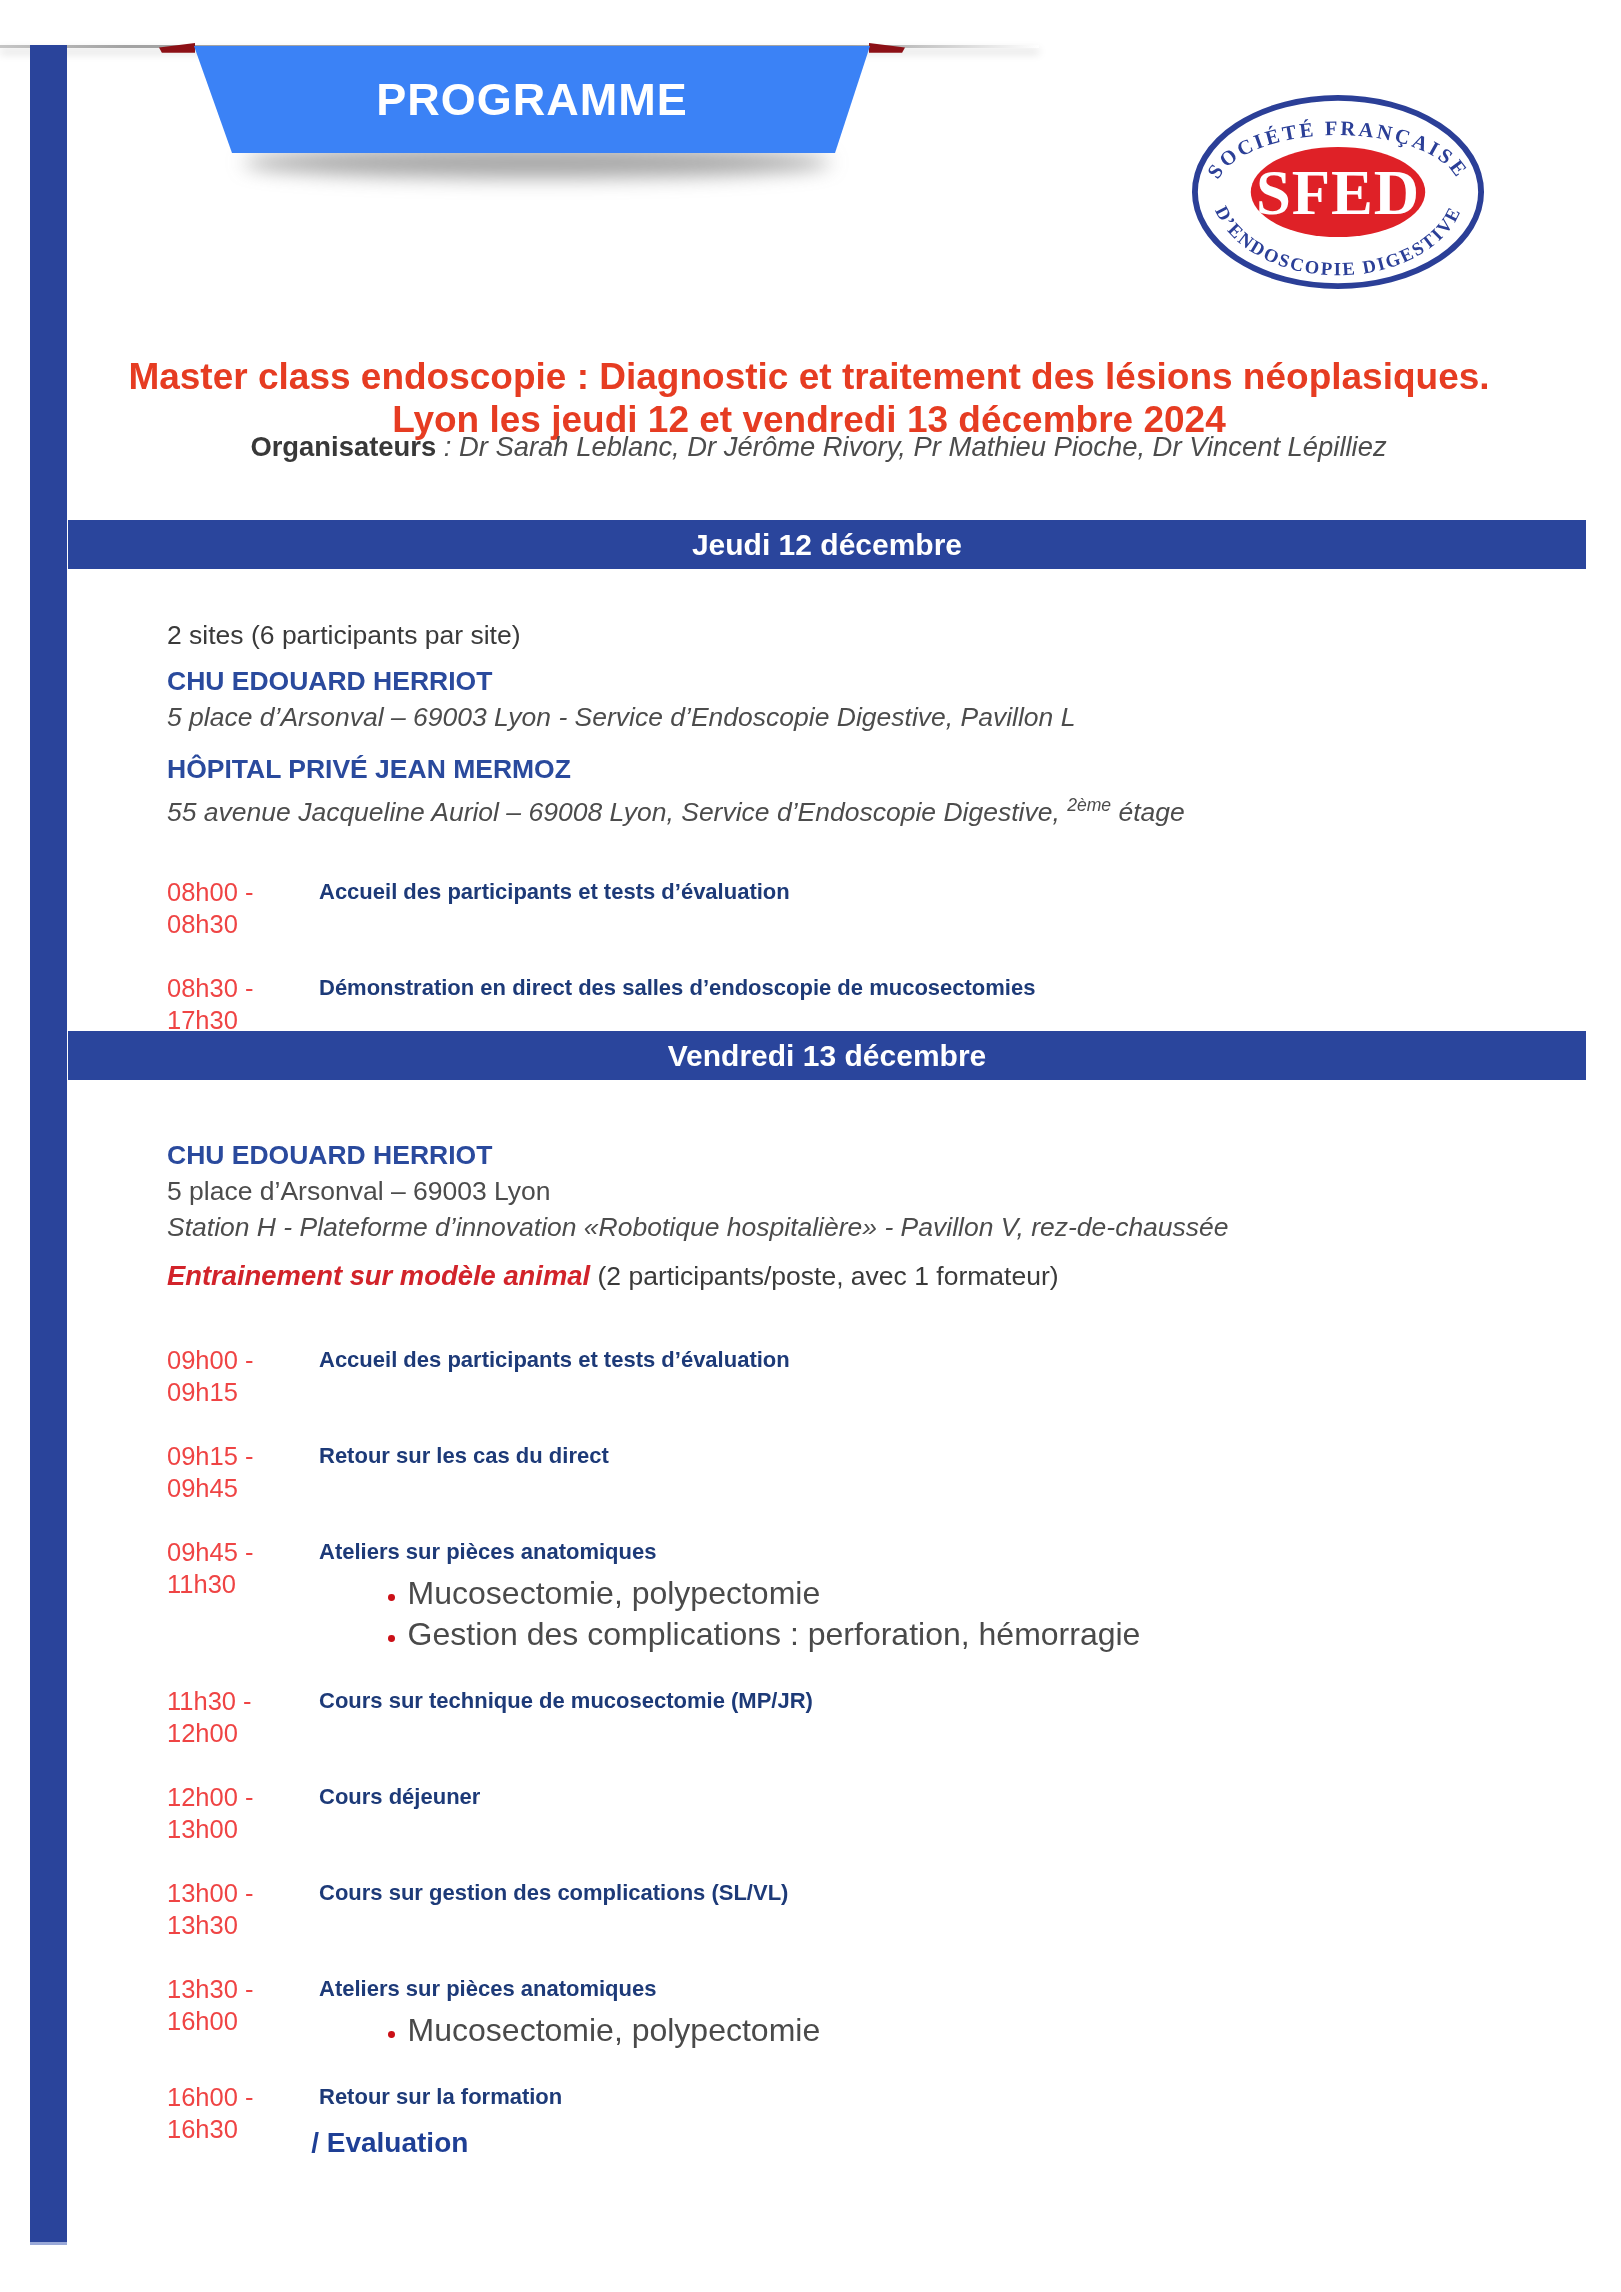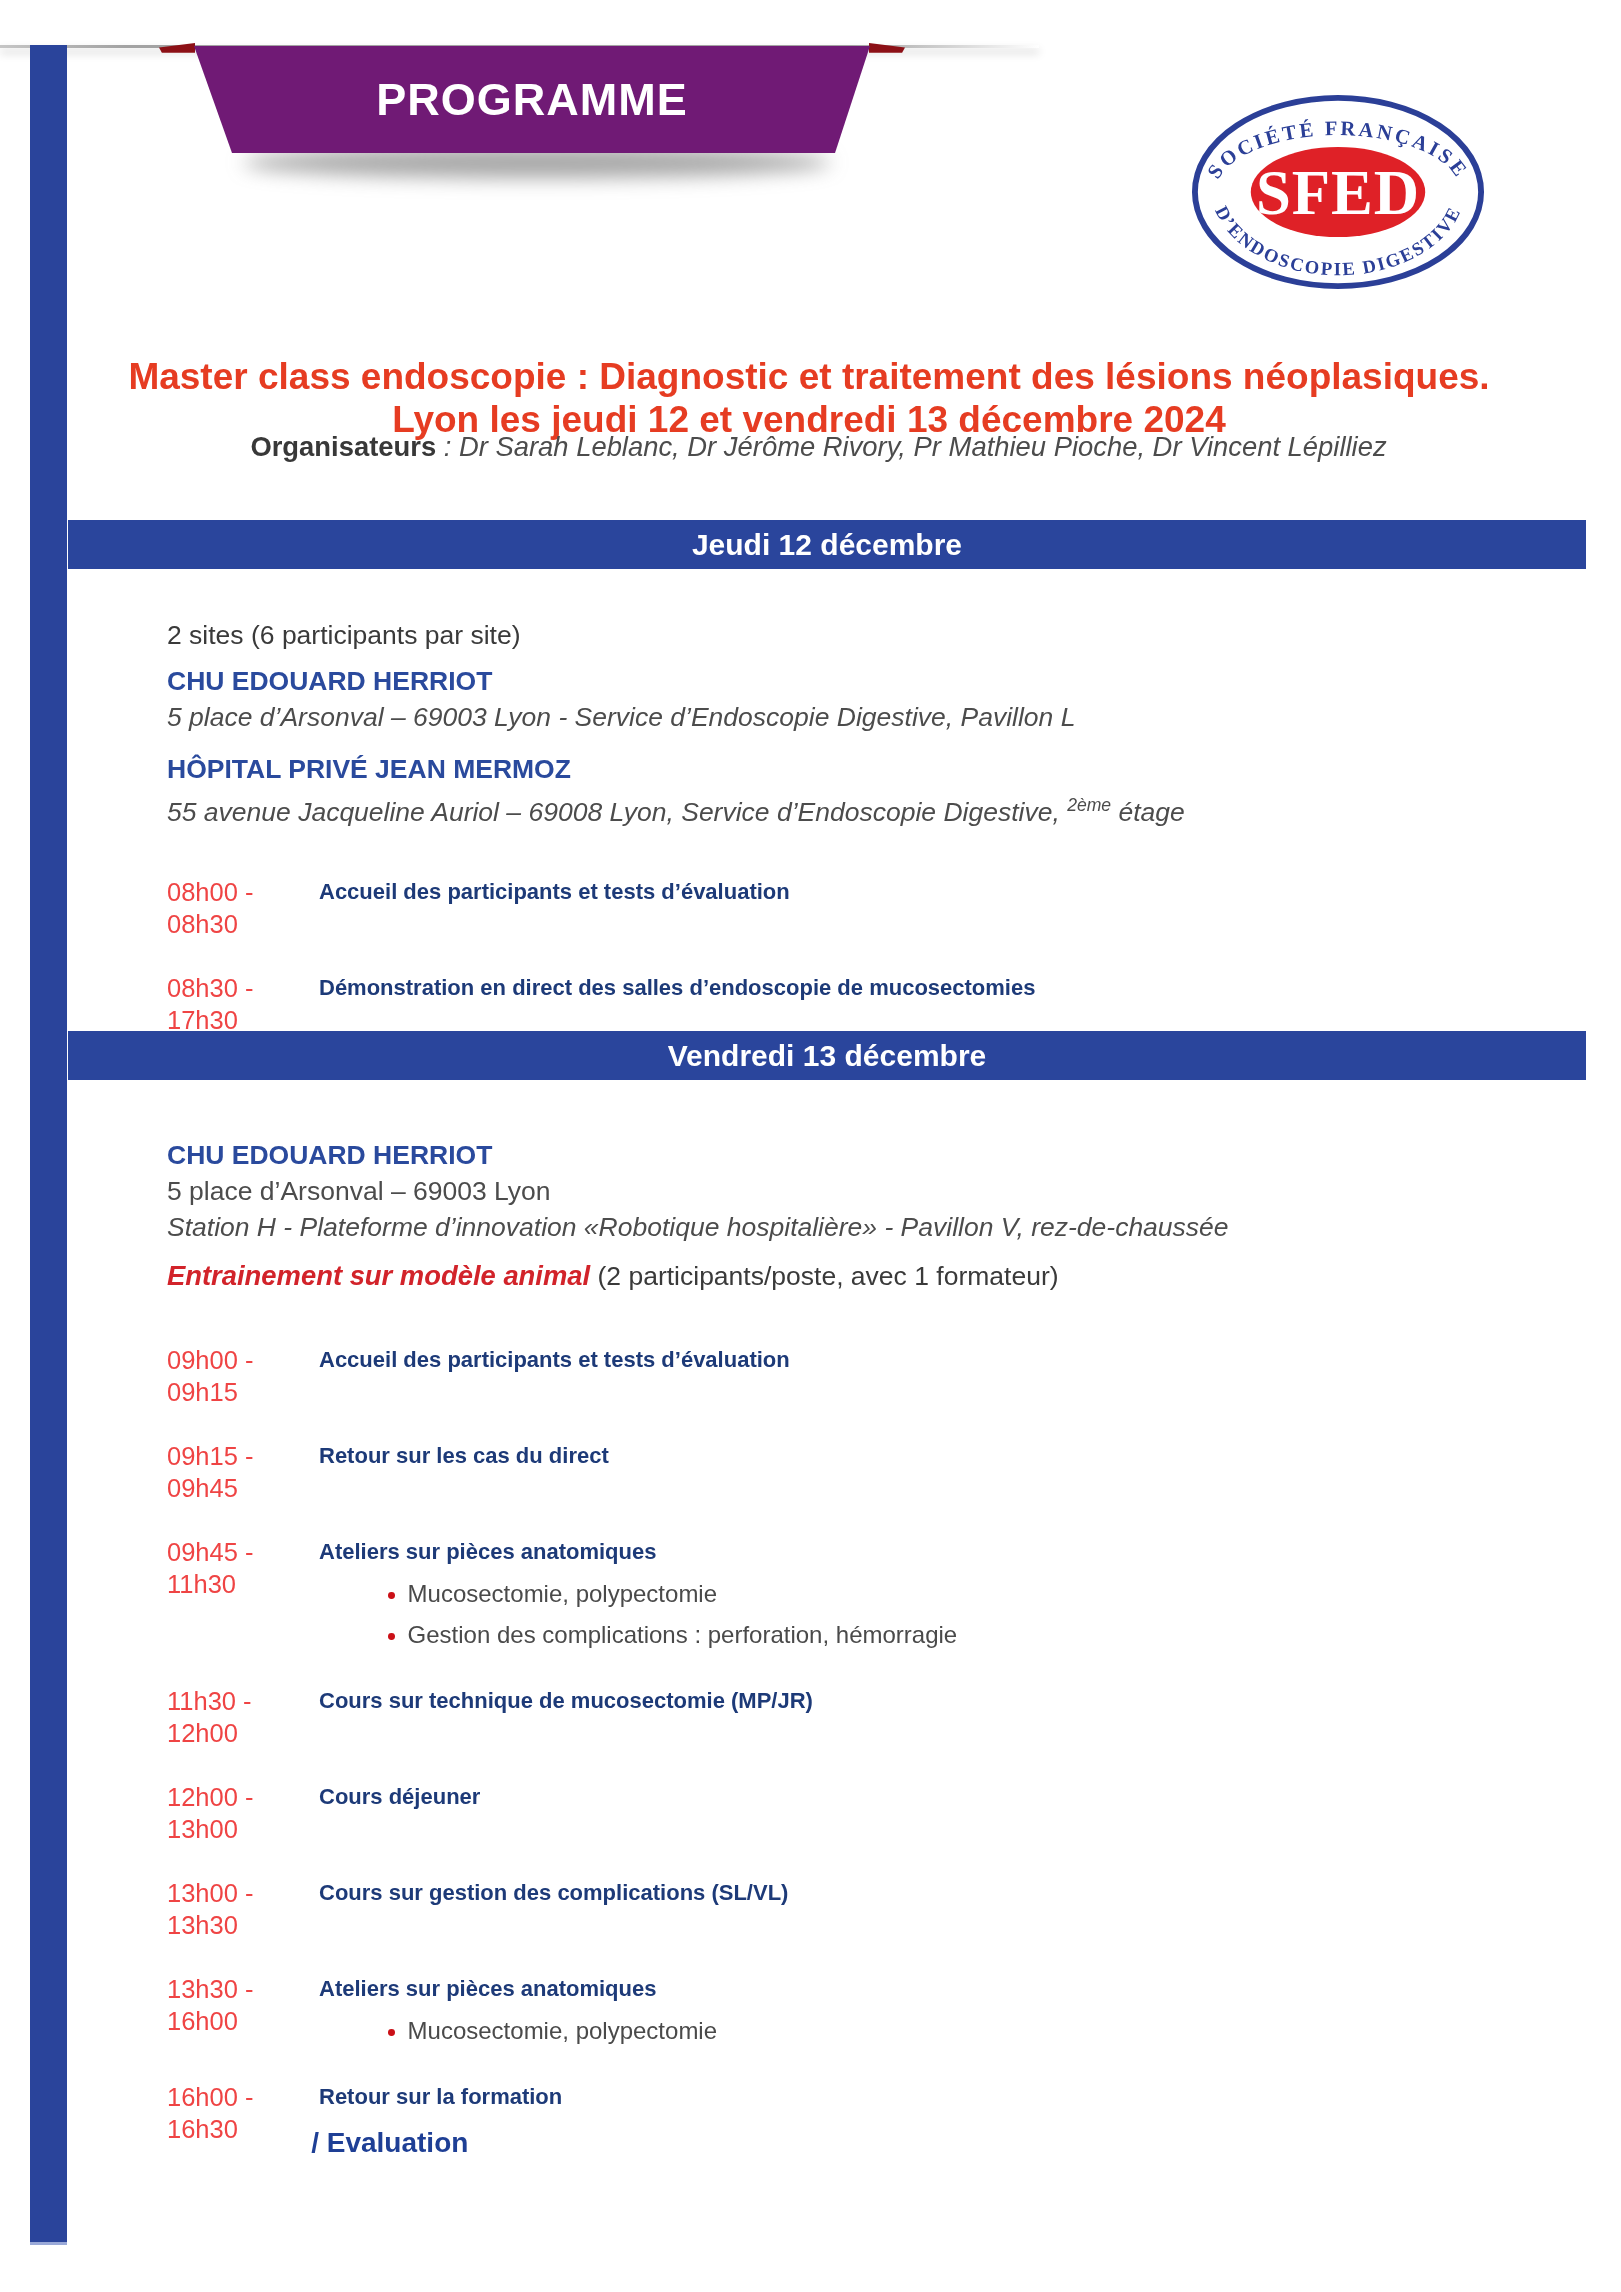--- a/index.html
+++ b/index.html
@@ -22,7 +22,7 @@
   .ribbon-fold{position:absolute;top:43px;width:36px;height:9.8px;background:#8c1016;z-index:2;}
   .ribbon-fold.left{left:159px;clip-path:polygon(0 45%,100% 0,100% 100%,8% 100%);}
   .ribbon-fold.right{left:869px;clip-path:polygon(0 0,100% 45%,92% 100%,0 100%);}
-  .ribbon-body{position:absolute;left:194px;top:46px;width:676px;height:107px;background:#701a75;
+  .ribbon-body{position:absolute;left:194px;top:46px;width:676px;height:107px;background:#3b82f6;
     clip-path:polygon(0 0,100% 0,calc(100% - 35px) 100%,38px 100%);
     display:flex;align-items:center;justify-content:center;z-index:3;}
   .ribbon-body span{color:#ffffff;font-size:45px;font-weight:bold;letter-spacing:1px;}

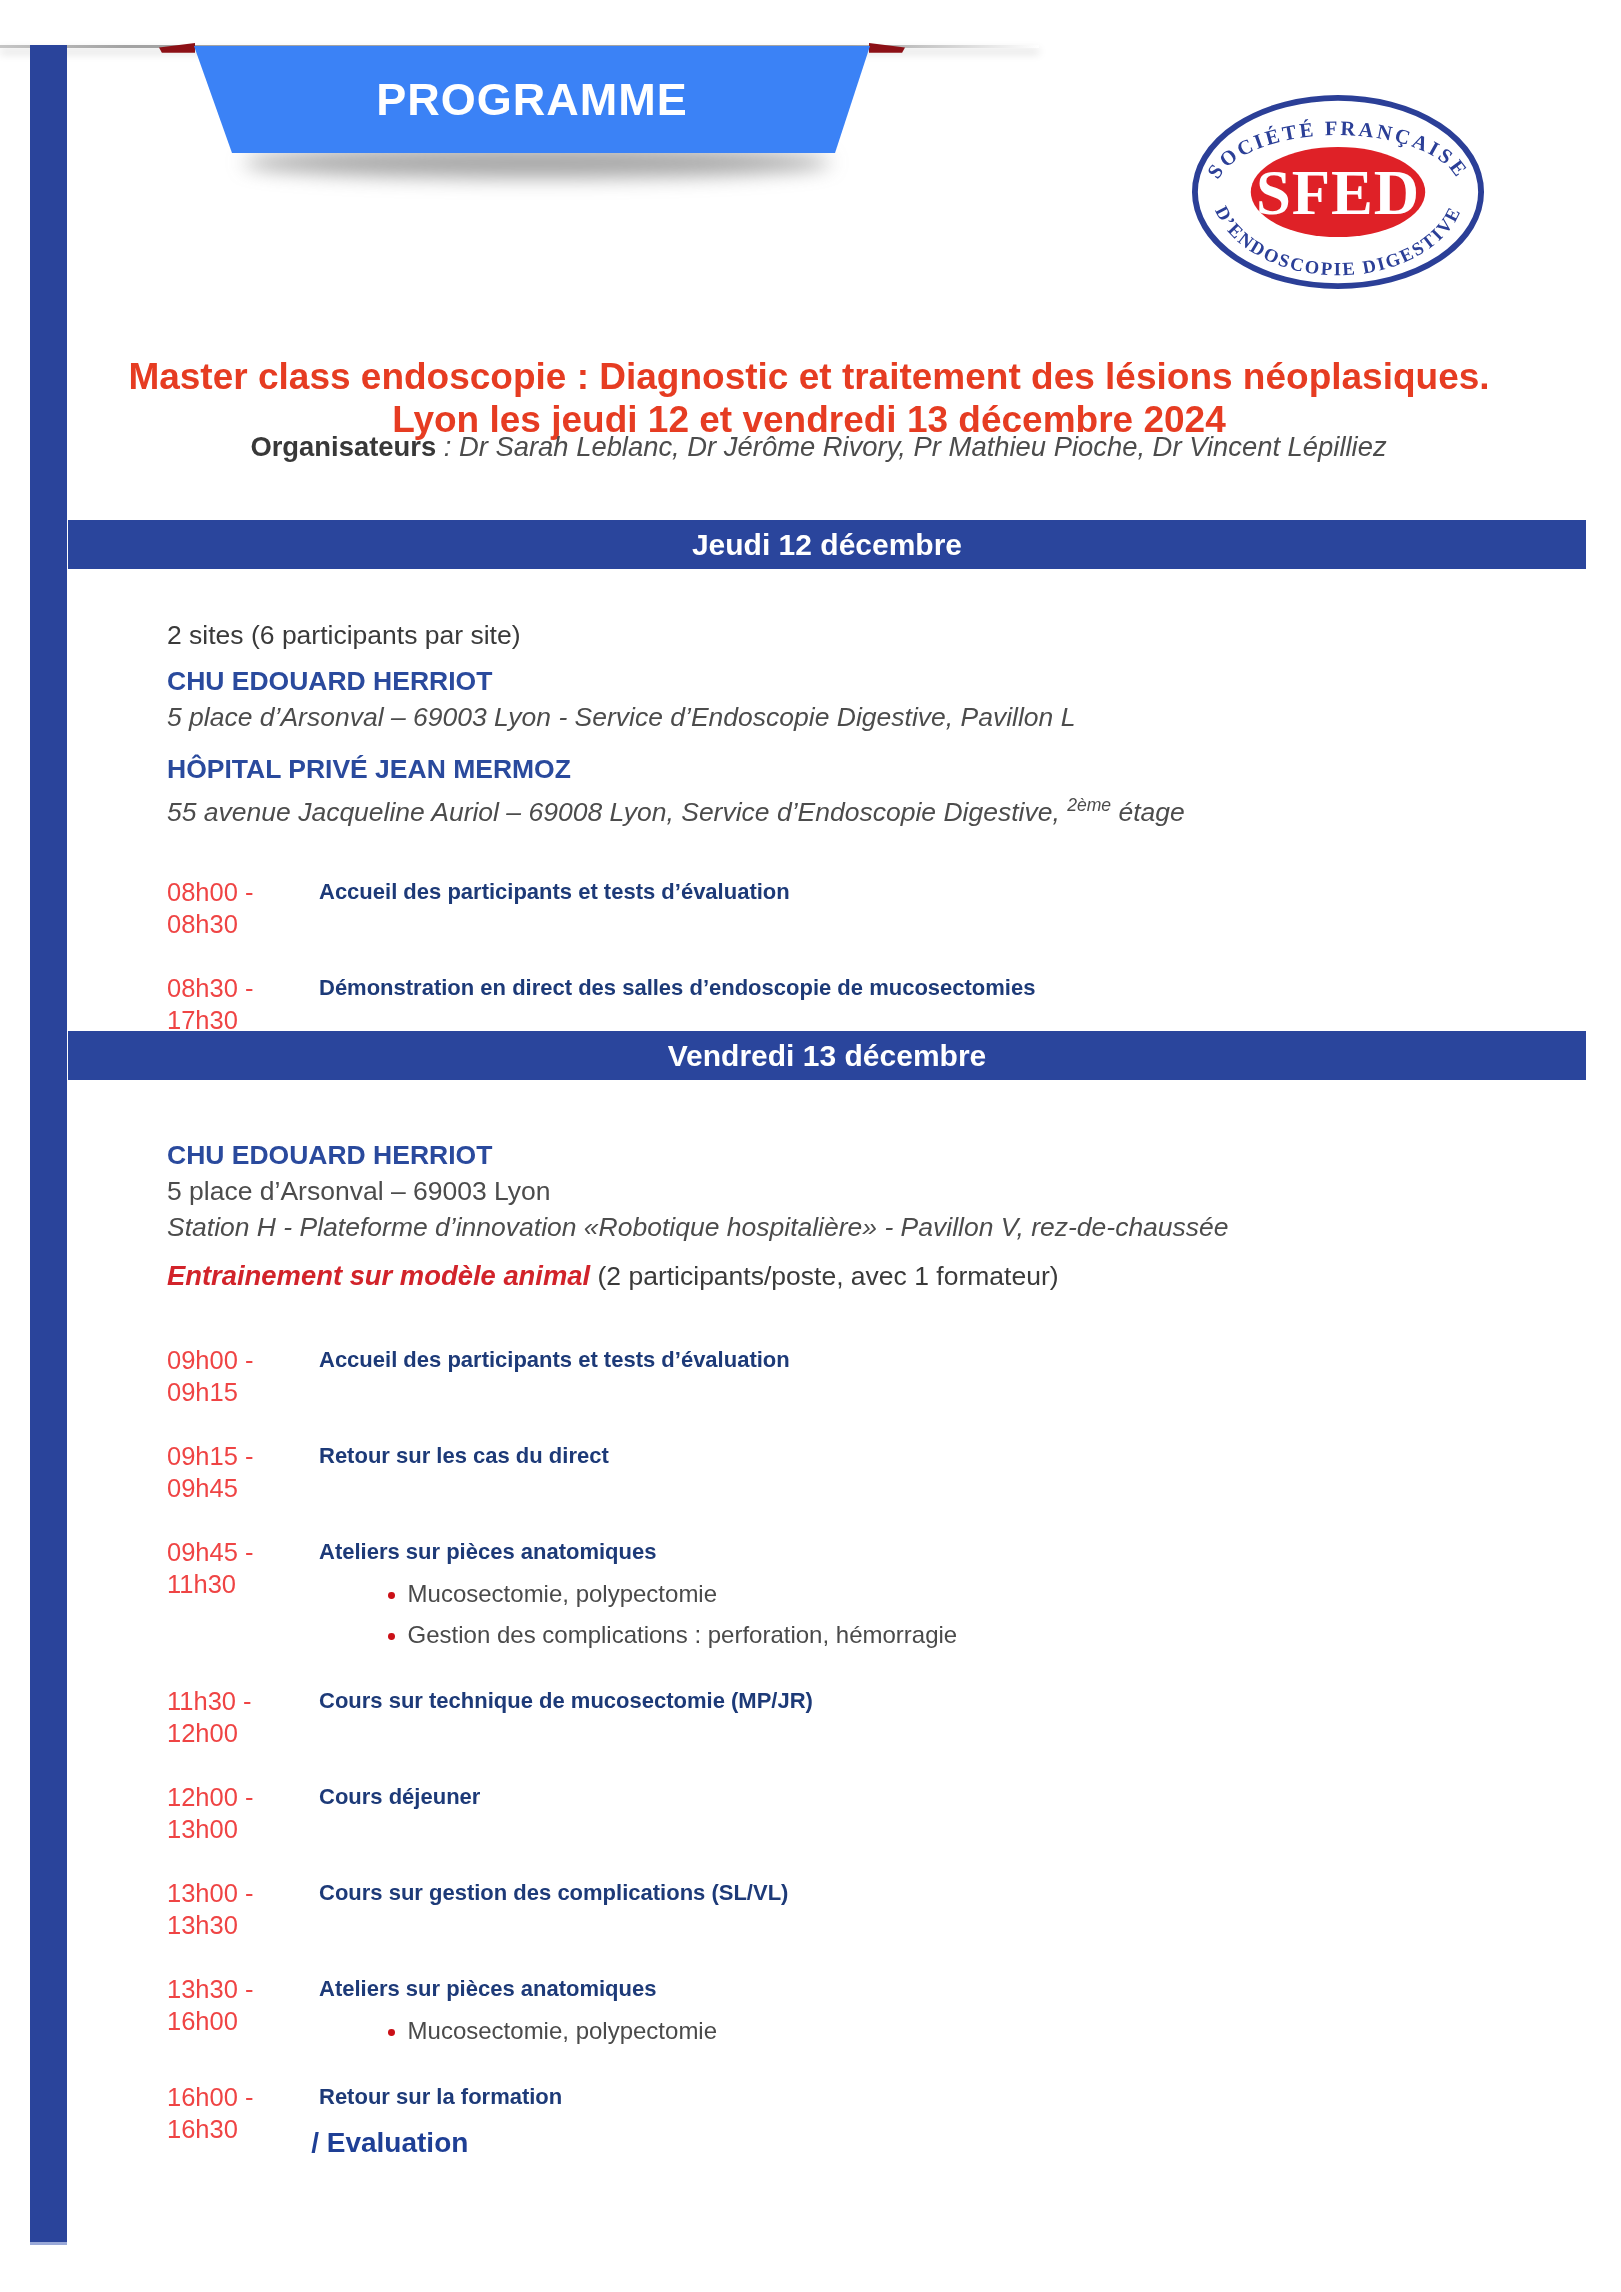--- a/index.html
+++ b/index.html
@@ -70,7 +70,7 @@
   .time{flex:none;width:152px;color:#ef4444;font-weight:normal;font-size:25.5px;line-height:32px;}
   .row-main{flex:1;}
   .row-title{color:#1d3a78;font-weight:bold;font-size:22px;line-height:32px;}
-  .bullet{margin-top:9.8px;margin-left:69px;color:#4a4a4a;font-size:24px;line-height:31px;}
+  .bullet{margin-top:9.8px;margin-left:69px;color:#4a4a4a;font-size:32px;line-height:31px;}
   .dot{display:inline-block;width:6.9px;height:6.9px;border-radius:50%;background:#cb1017;
     margin-right:12.7px;vertical-align:2.9px;}
   .row-extra{margin-top:13.7px;margin-left:-7.8px;color:#1e3f95;font-weight:bold;font-size:28px;line-height:32px;}

